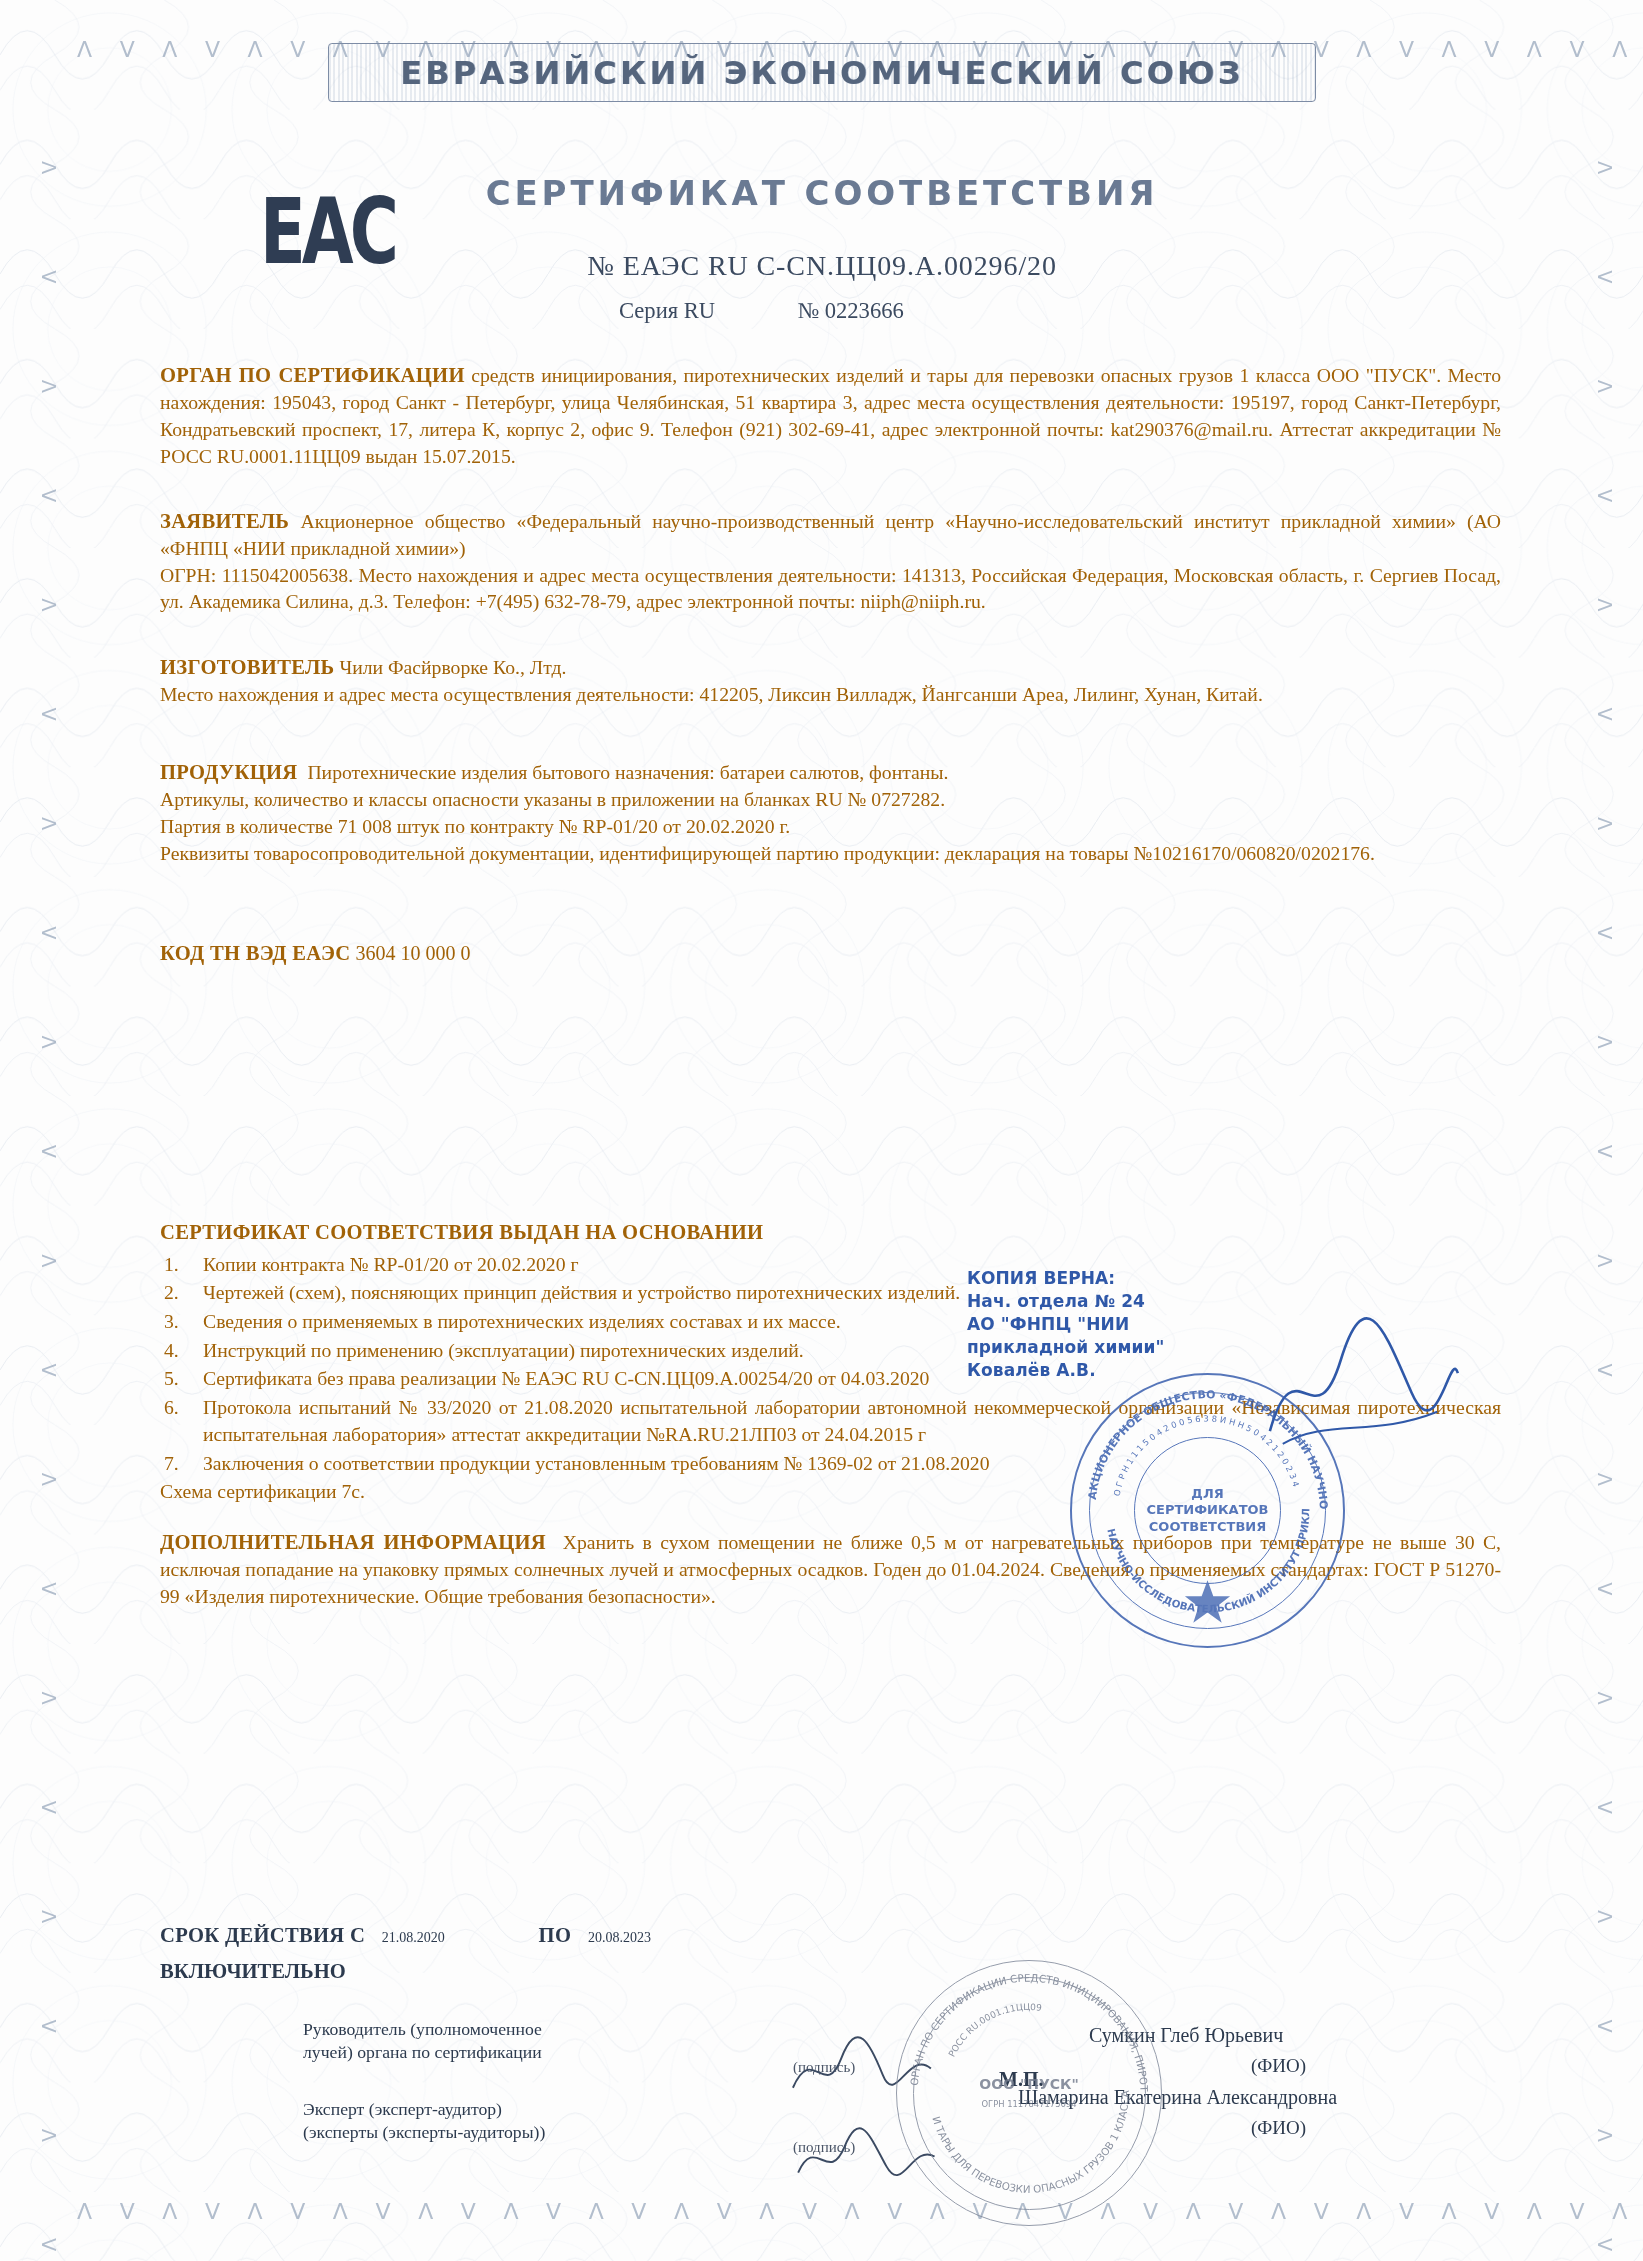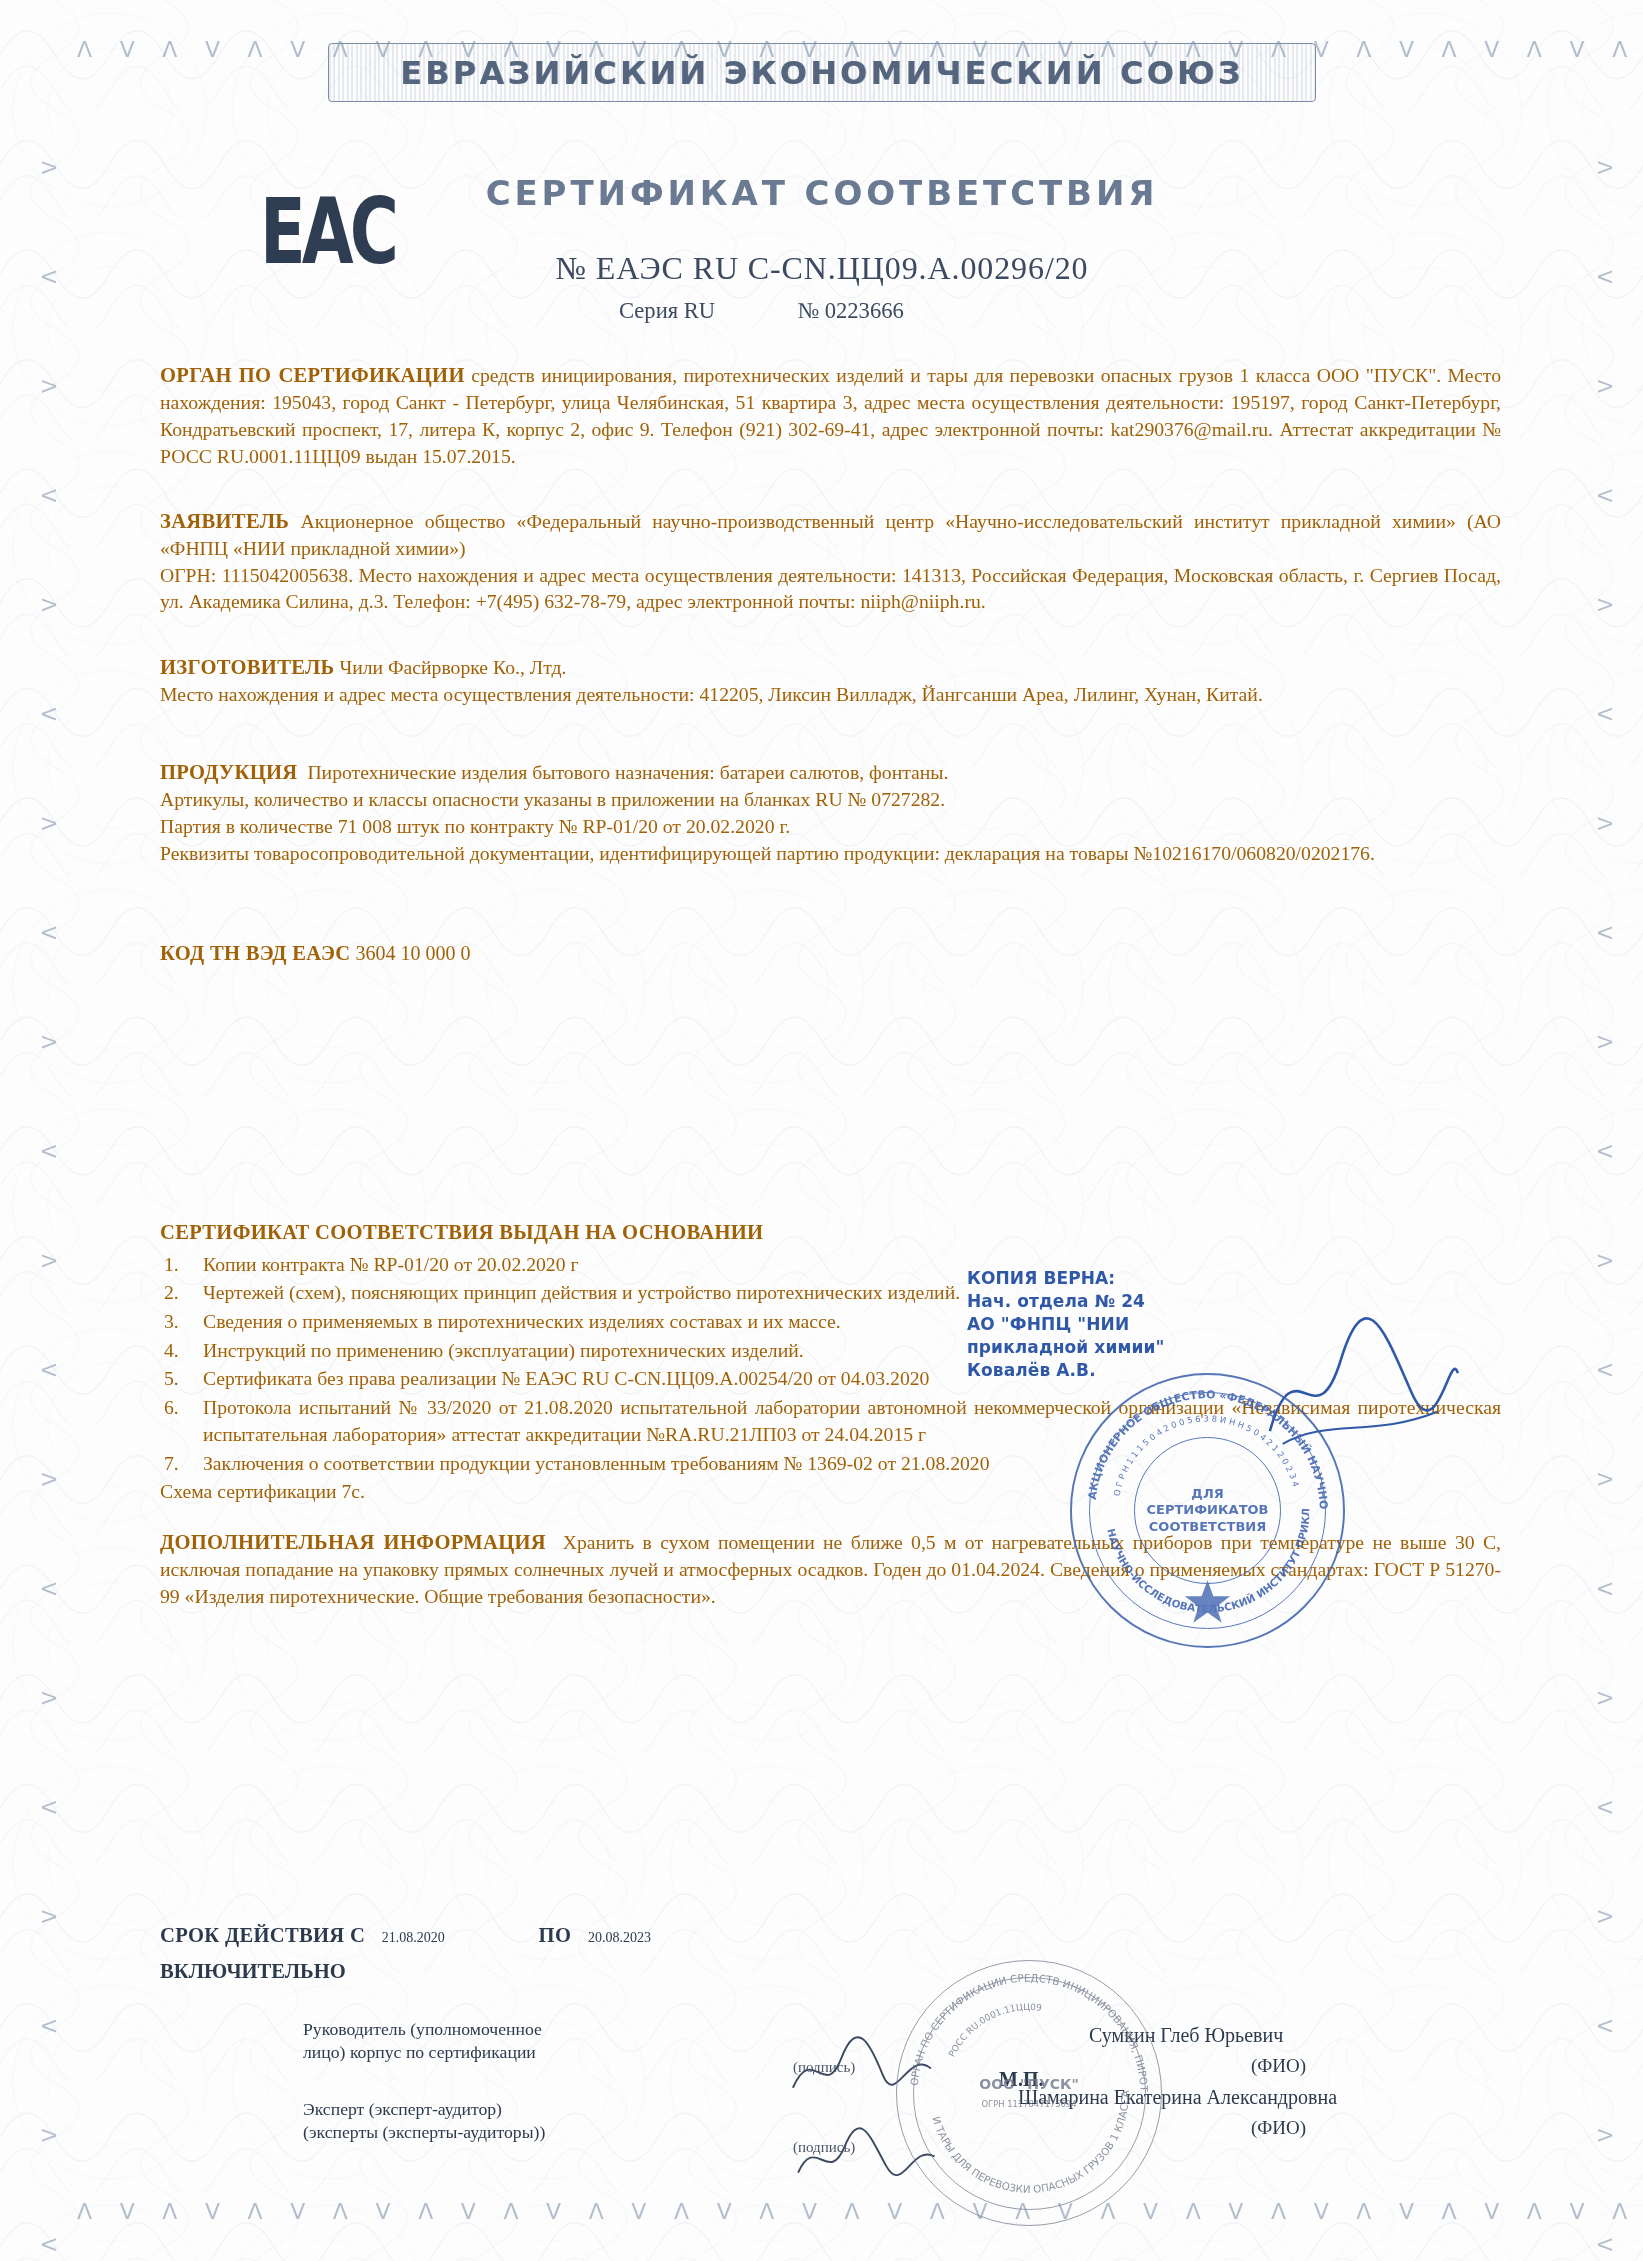--- a/index.html
+++ b/index.html
@@ -83,7 +83,7 @@
     top: 250px;
     left: 50%;
     transform: translateX(-50%);
-    font-size: 32px;
+    font-size: 28px;
     letter-spacing: 0.9px;
     color: #3b4a60;
     white-space: nowrap;

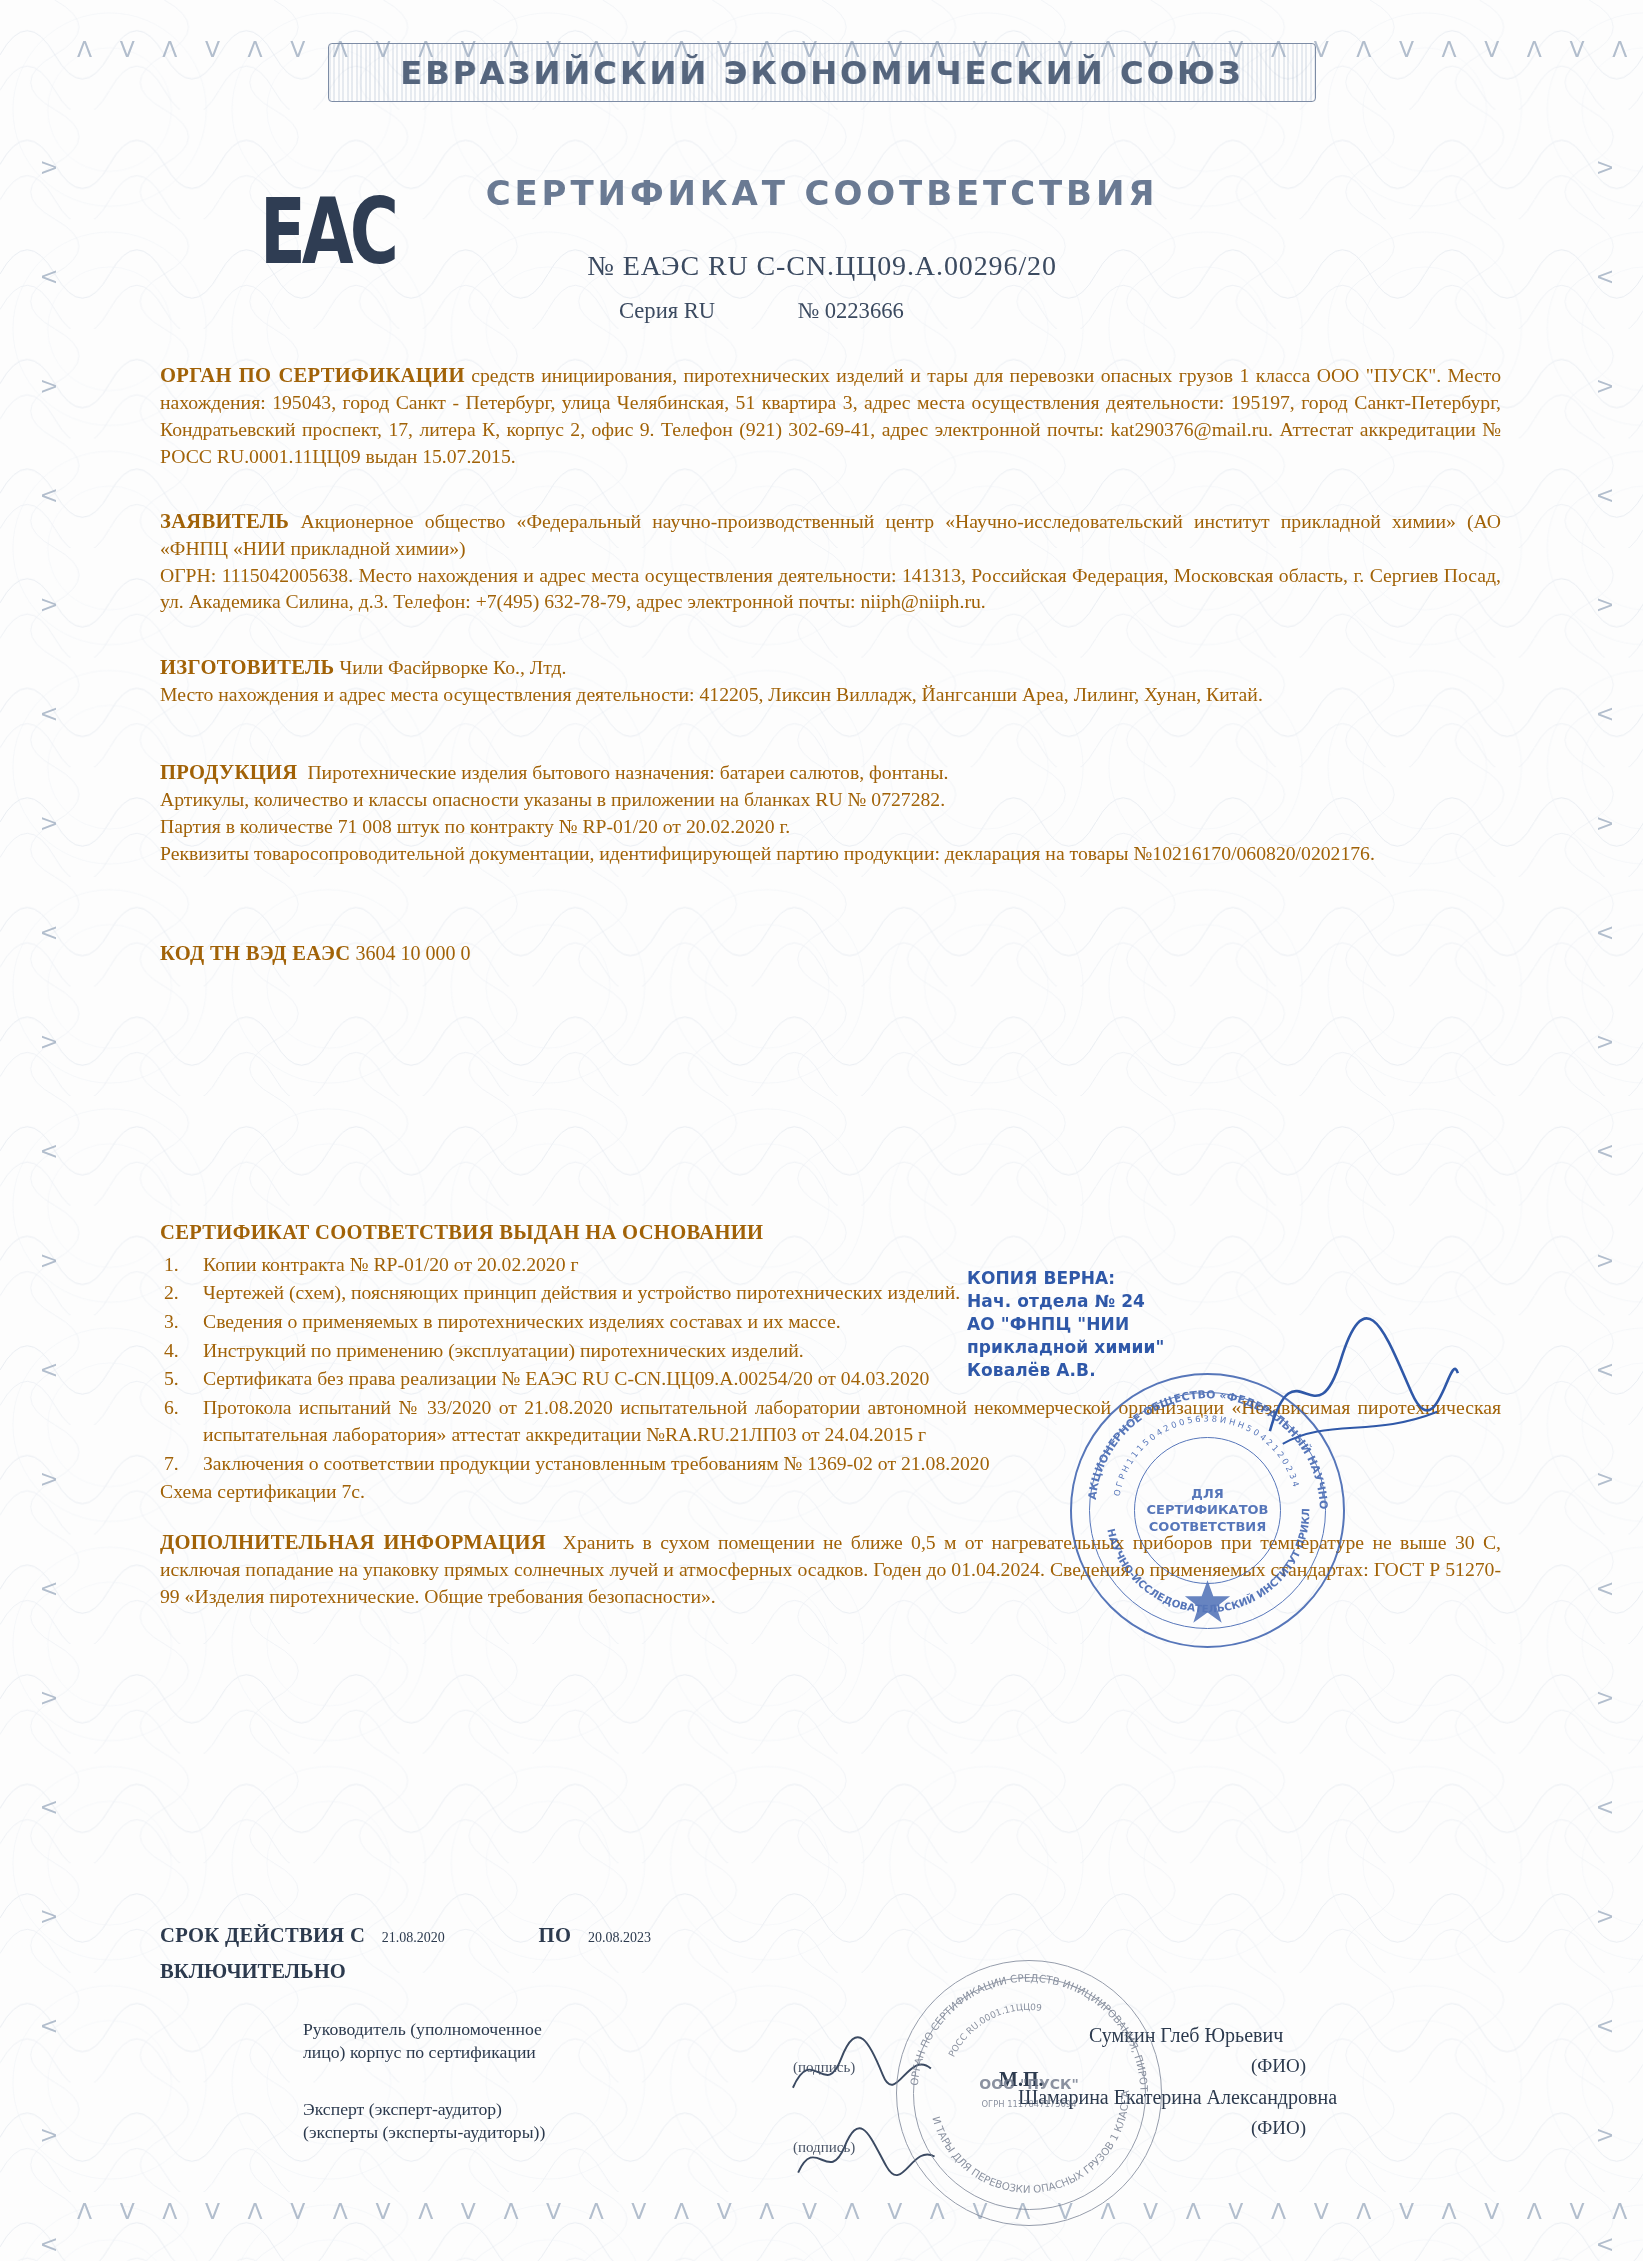--- a/index.html
+++ b/index.html
@@ -407,7 +407,7 @@
     <div class="sig-row">
       <div class="sig-role">
         <div>Руководитель (уполномоченное</div>
-        <div>лицо) корпус по сертификации</div>
+        <div>лучей) органа по сертификации</div>
       </div>
       <div class="sig-sub left">(подпись)</div>
       <div class="sig-name">Сумкин Глеб Юрьевич</div>

